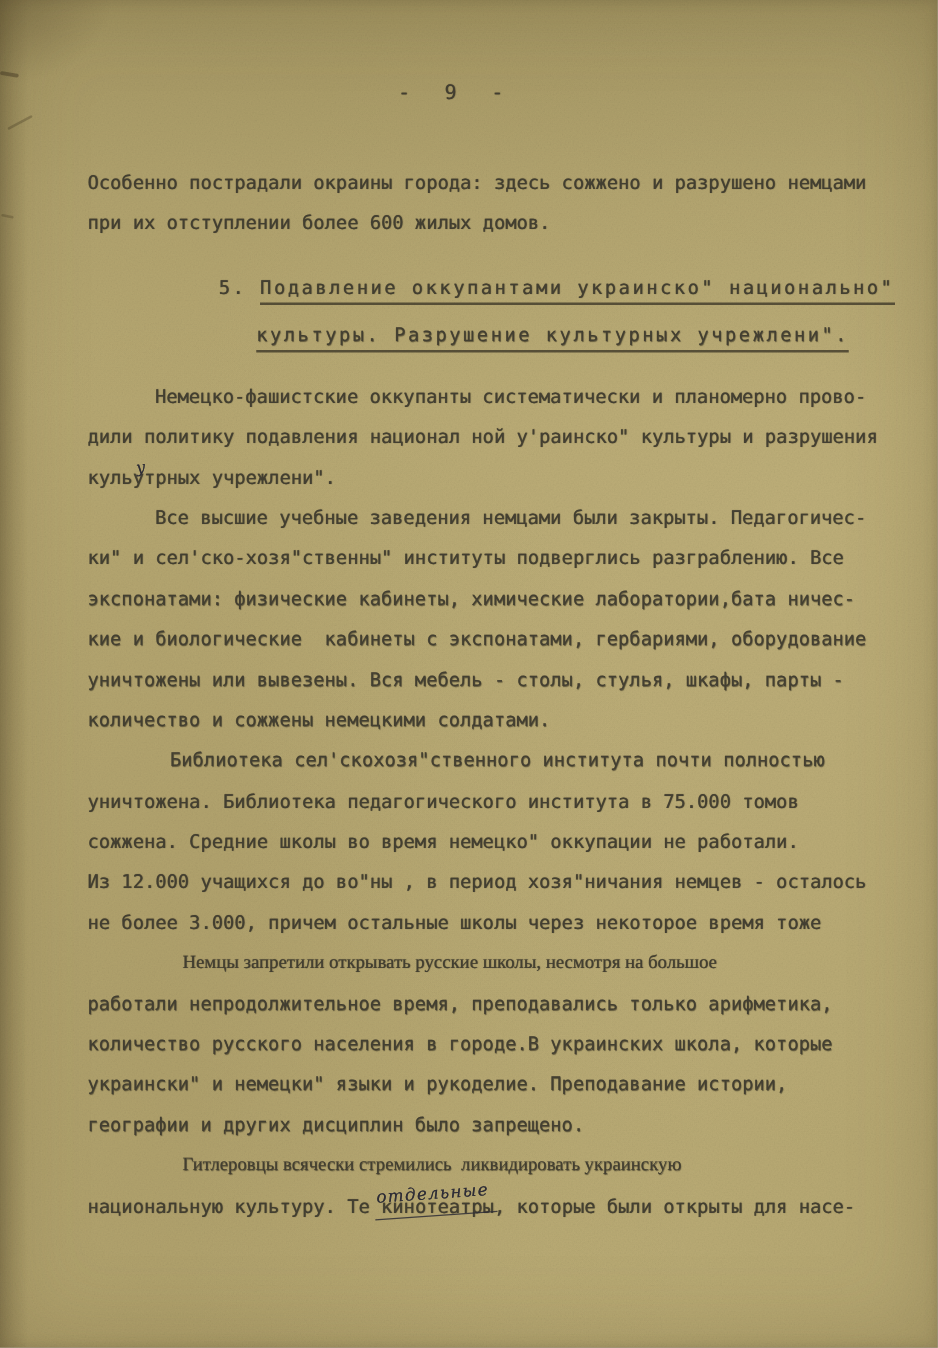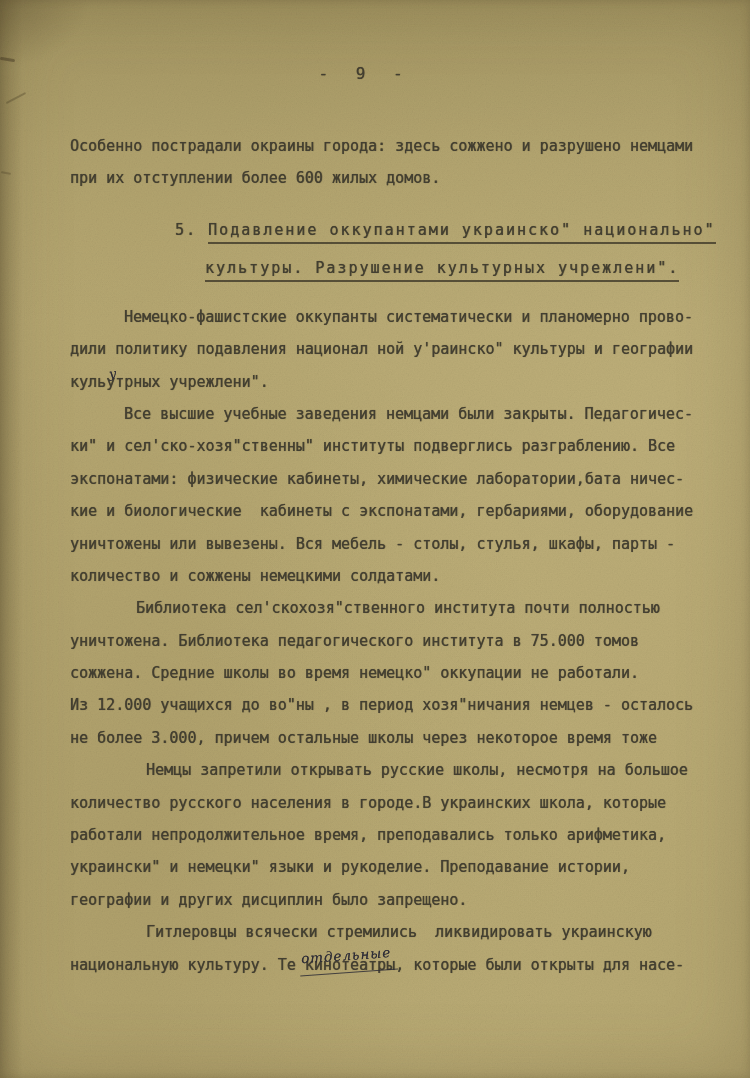--- a/index.html
+++ b/index.html
@@ -112,7 +112,7 @@
 
     <div class="para">
       <div class="line ind54">Немецко-фашистские оккупанты систематически и планомерно прово-</div>
-      <div class="line">дили политику подавления национал ной у'раинско" культуры и географии</div>
+      <div class="line">дили политику подавления национал ной у'раинско" культуры и разрушения</div>
       <div class="line"><span>куль</span><span class="ann-wrap"><span class="hand-letter">у</span><span>ут</span></span><span>рных учрежлени".</span></div>
     </div>
 

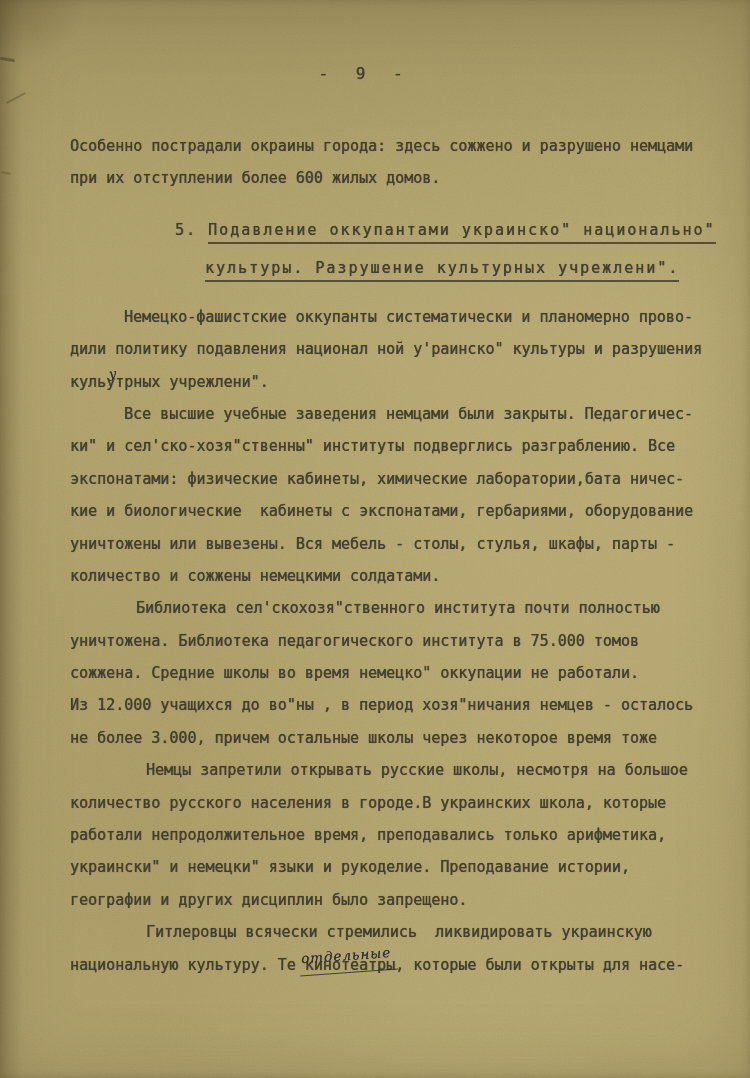--- a/index.html
+++ b/index.html
@@ -52,7 +52,7 @@
 
   .ind54 { padding-left: 54px; }
   .ind66 { padding-left: 66px; }
-  .ind76 { padding-left: 76px; }
+  .ind76 { padding-left: 76px; font-family: Liberation Serif, serif; }
 
   .heading { margin: 16px 0 14px 0; font-size: 15px; letter-spacing: 2px; }
   .heading .h-line { line-height: 38px; height: 38px; white-space: pre; }

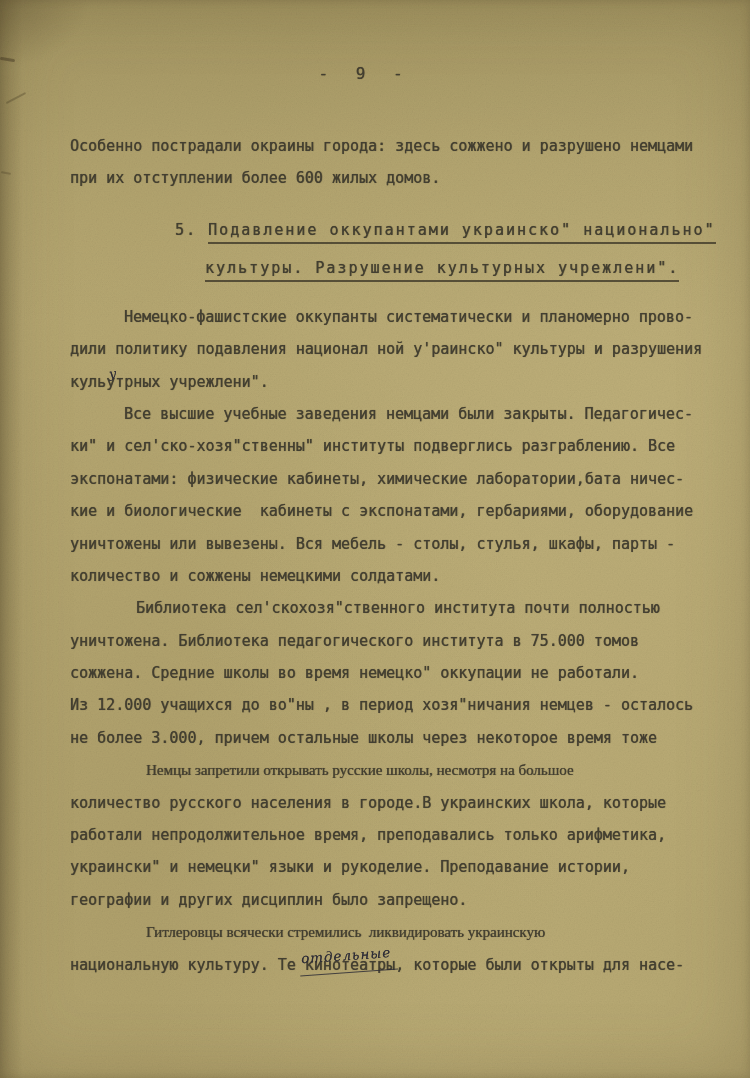--- a/index.html
+++ b/index.html
@@ -135,8 +135,8 @@
 
     <div class="para">
       <div class="line ind76">Немцы запретили открывать русские школы, несмотря на большое</div>
+      <div class="line">работали непродолжительное время, преподавались только арифметика,</div>
       <div class="line">количество русского населения в городе.В украинских школа, которые</div>
-      <div class="line">работали непродолжительное время, преподавались только арифметика,</div>
       <div class="line">украински" и немецки" языки и рукоделие. Преподавание истории,</div>
       <div class="line">географии и других дисциплин было запрещено.</div>
     </div>

